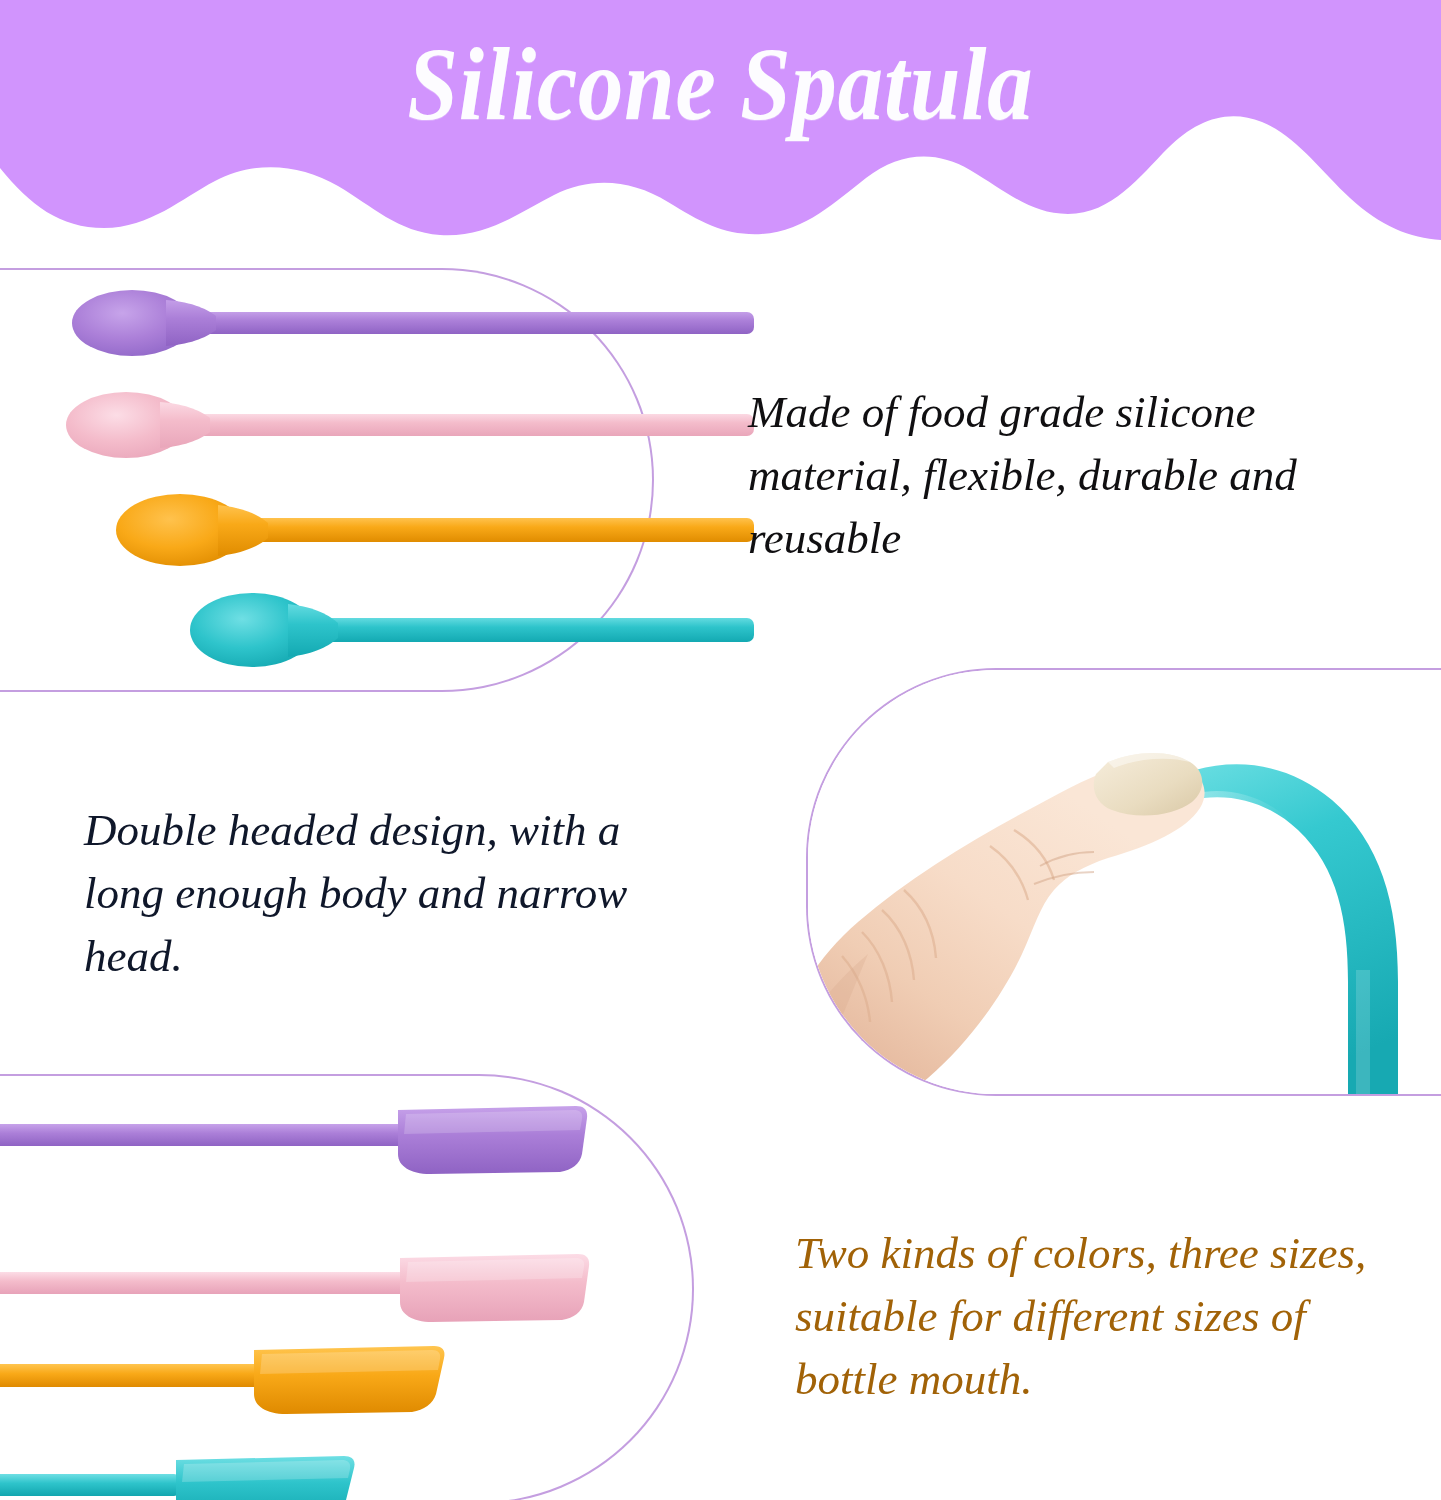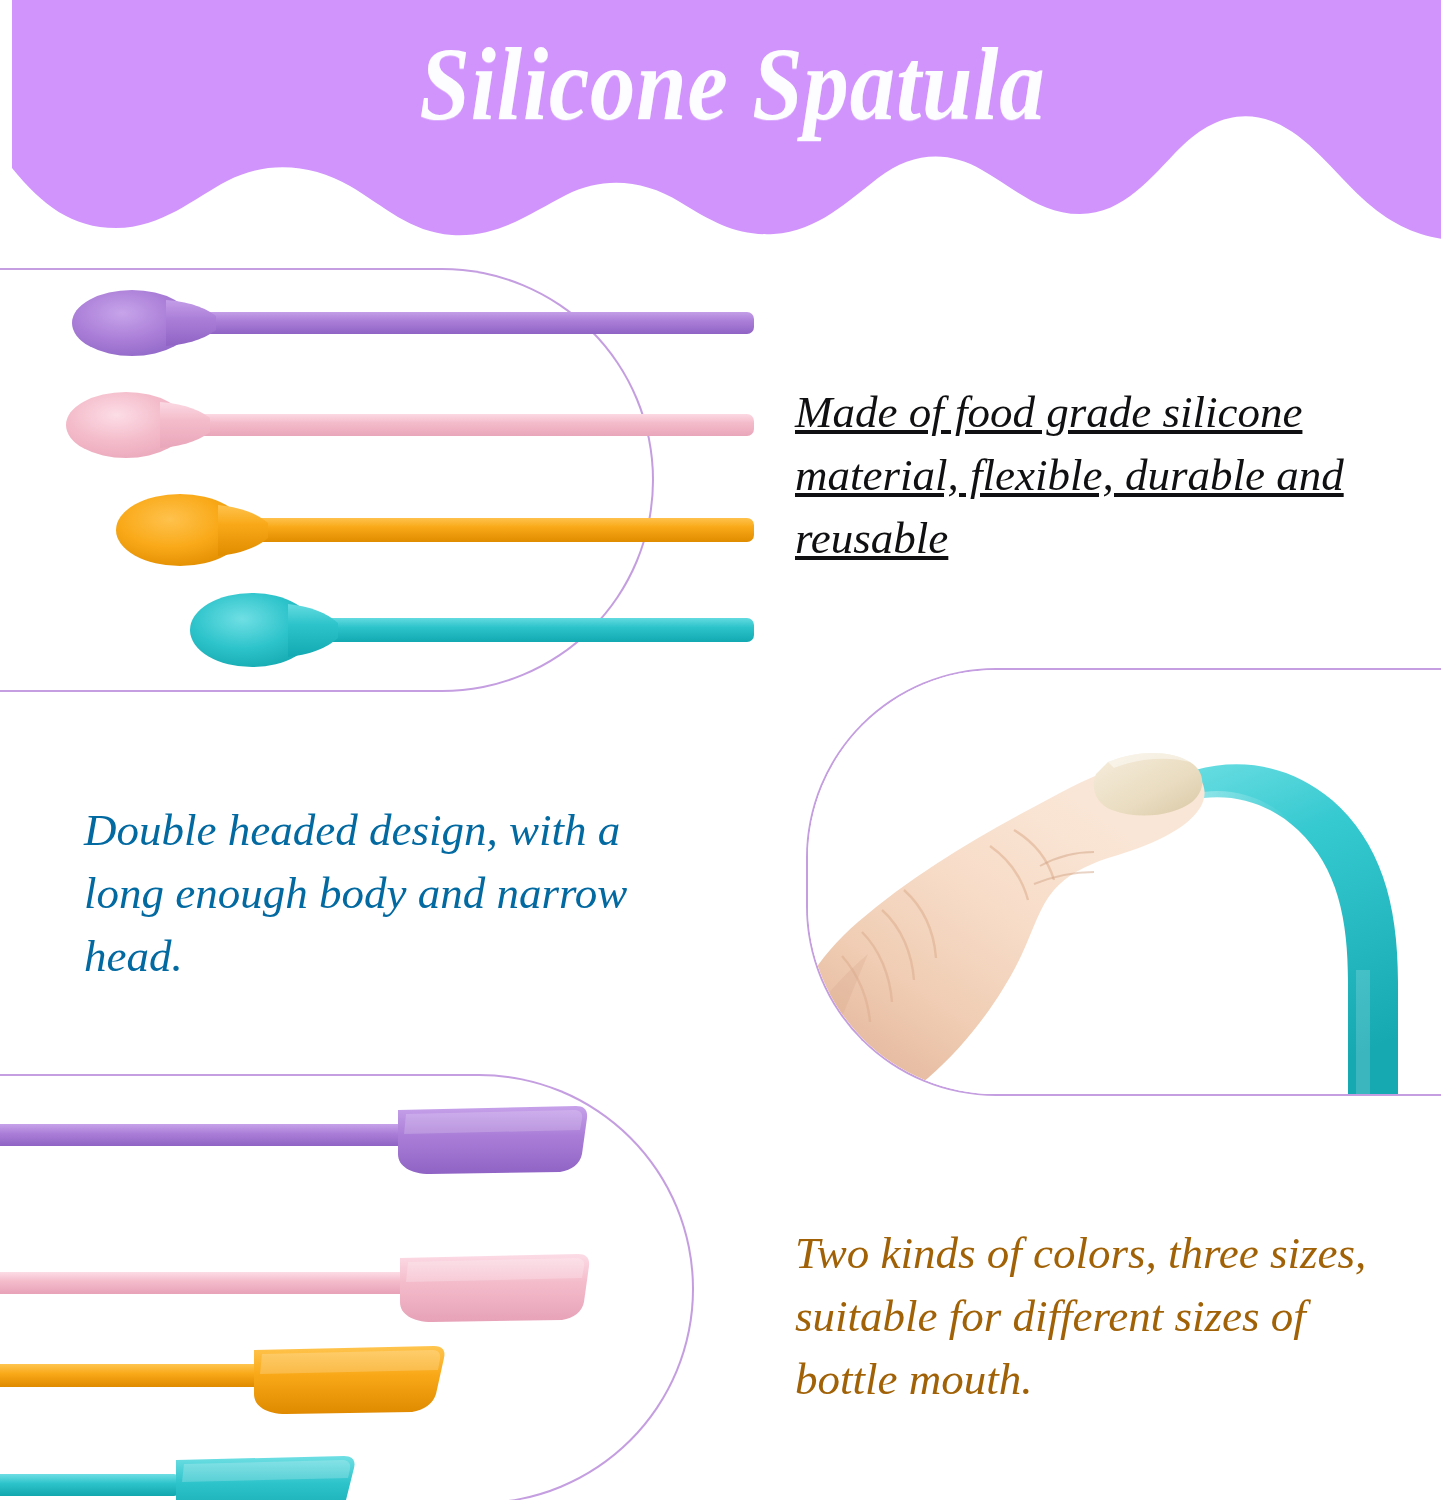--- a/index.html
+++ b/index.html
@@ -19,7 +19,7 @@
   
   .header {
     position: absolute;
-    left: 12px; top: 0;
+    left: 0; top: 0;
     width: 1173px;
     height: 260px;
   }

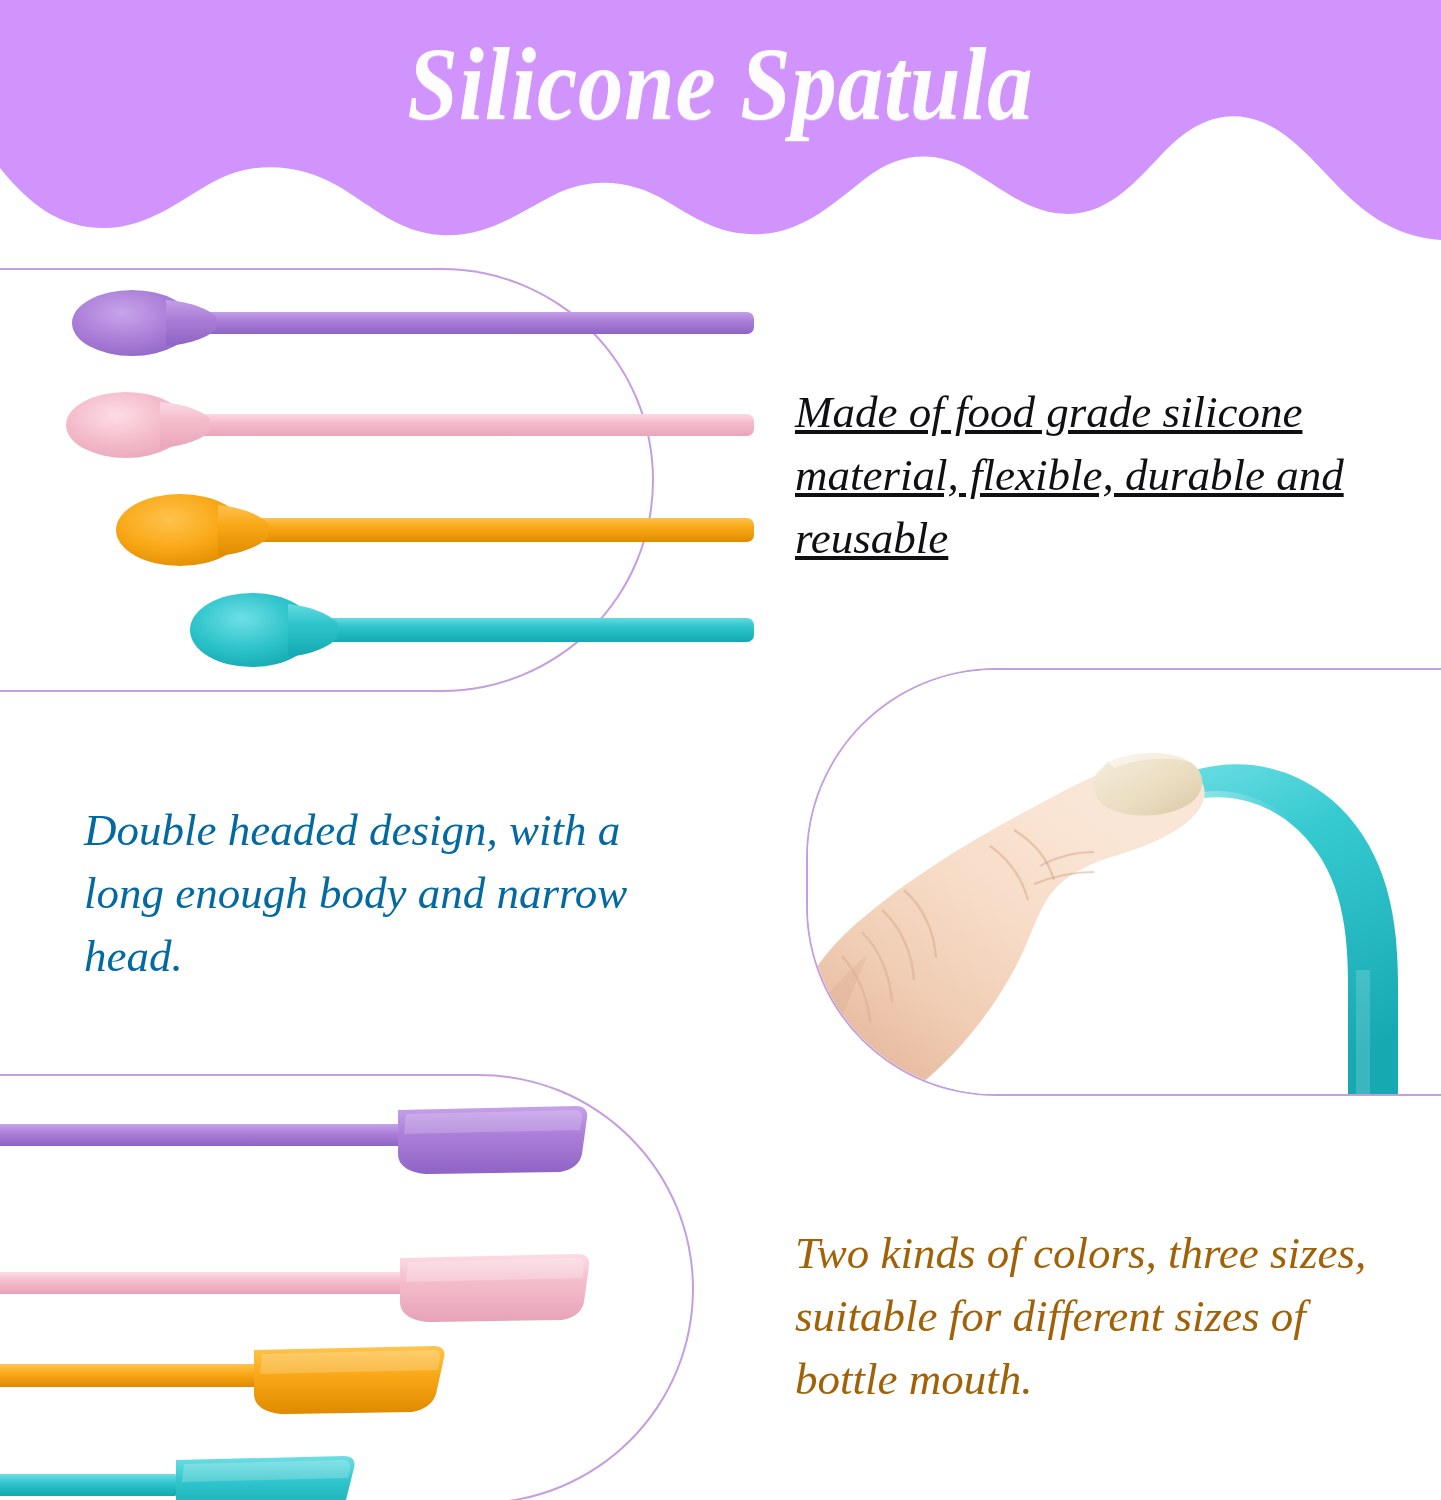--- a/index.html
+++ b/index.html
@@ -108,10 +108,9 @@
     letter-spacing: 0px;
   }
   .text-food-grade {
-    left: 795px;
+    left: 748px;
     top: 381px;
     width: 600px;
-    text-decoration: underline;
   }
   .text-double-head {
     left: 84px;

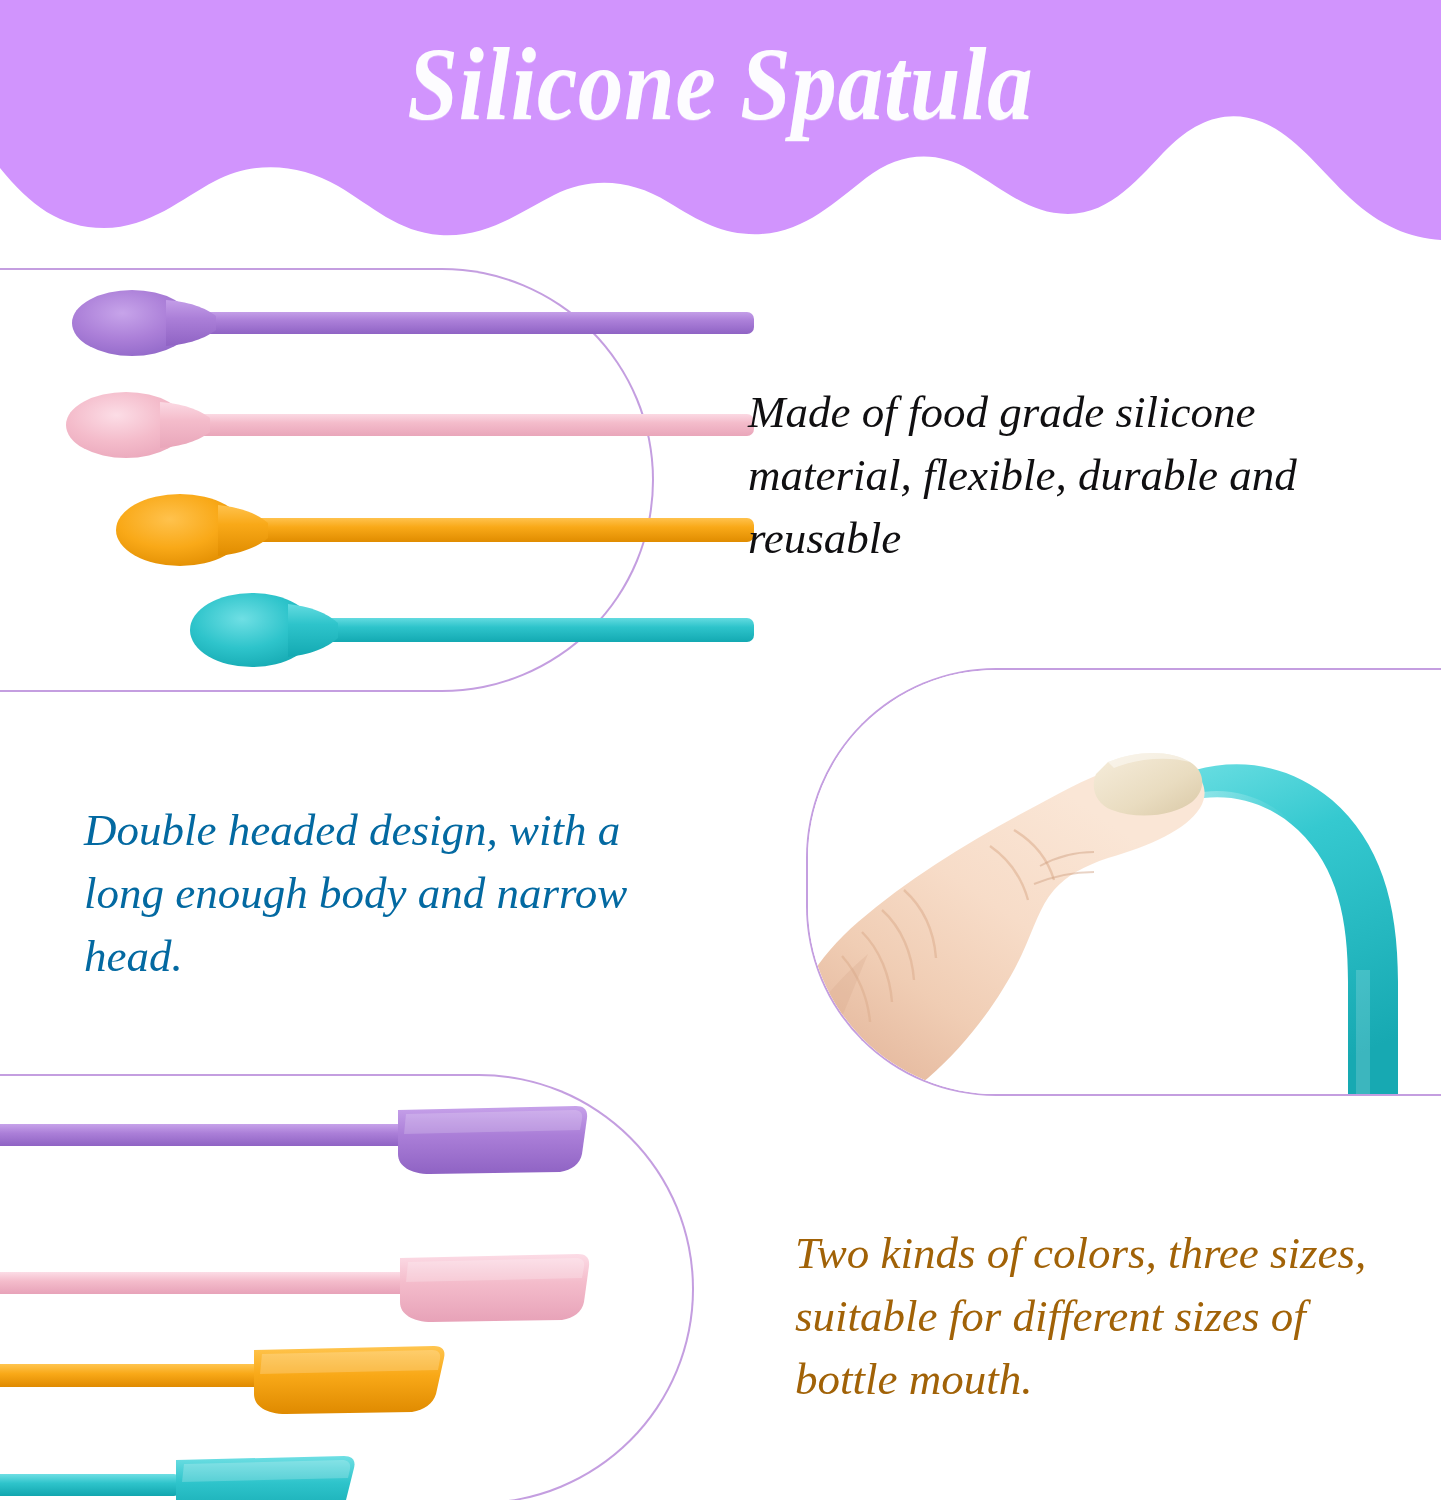--- a/index.html
+++ b/index.html
@@ -239,7 +239,7 @@
 
 <div class="feature-text text-food-grade" style="color: rgb(16, 15, 17);">Made of food grade silicone material, flexible, durable and reusable</div>
 
-<div class="feature-text text-double-head" style="color: #0369a1;">Double headed design, with a long enough body and narrow head.</div>
+<div class="feature-text text-double-head" style="color: #0f172a;">Double headed design, with a long enough body and narrow head.</div>
 
 <div class="panel panel-flex" style="border-color: rgb(196, 158, 224);">
   <svg class="flex-photo" viewBox="0 0 641 428" preserveAspectRatio="none">

